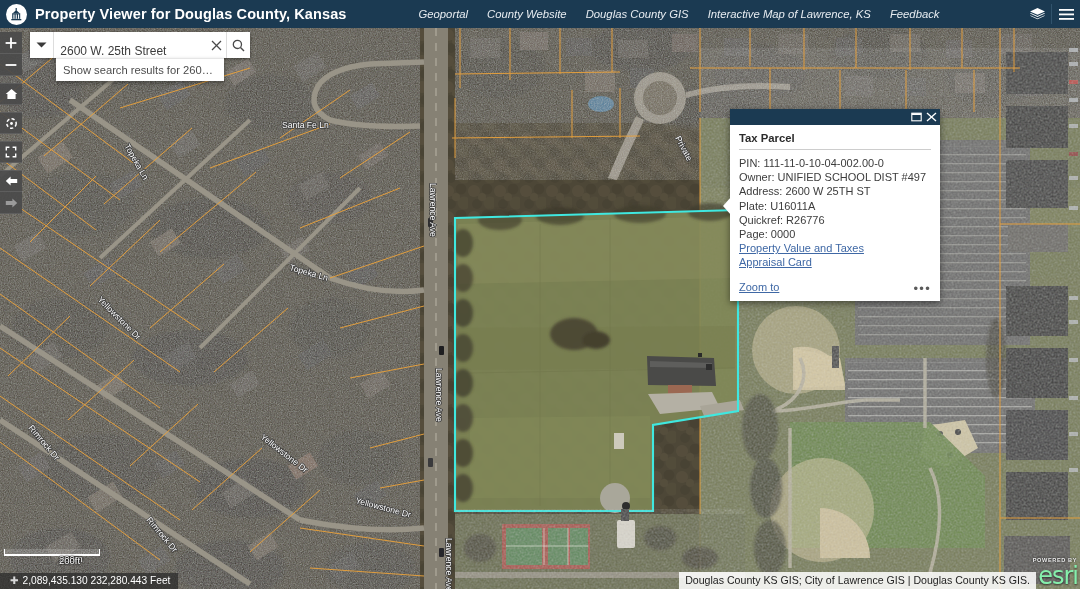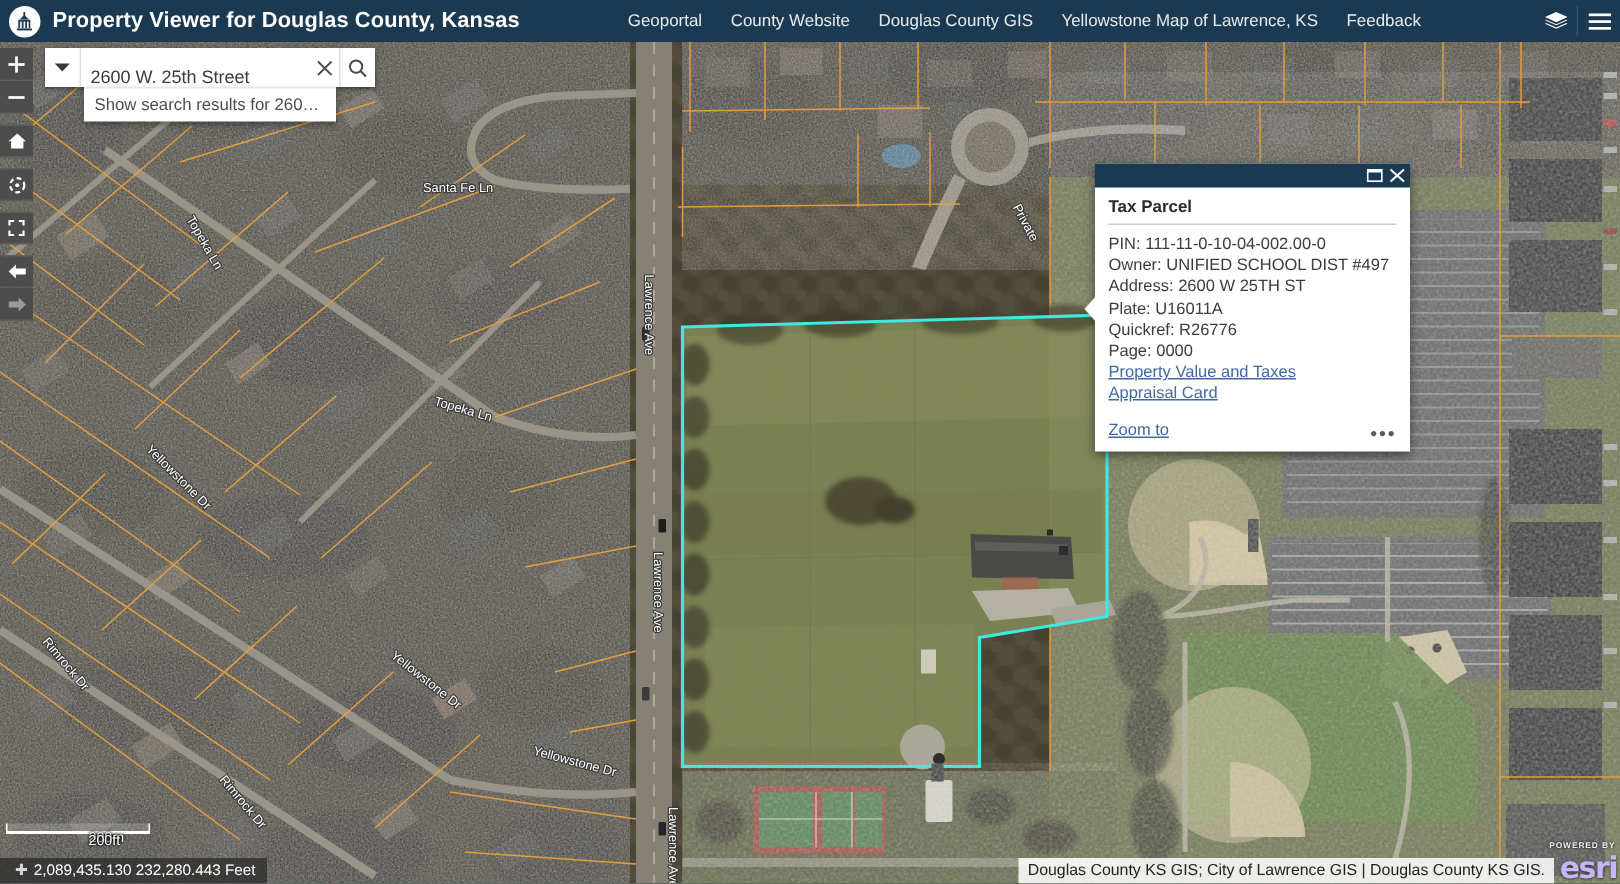--- a/index.html
+++ b/index.html
@@ -37,7 +37,7 @@
   }
   #header-nav .navlink {
     color: #e7ecf1; font-size: 11.3px; white-space: nowrap;
-    text-decoration: none; cursor: pointer;
+    text-decoration: none; cursor: pointer; font-style: italic;
   }
   #header-right {
     position: absolute; right: 0; top: 0; height: 28px;

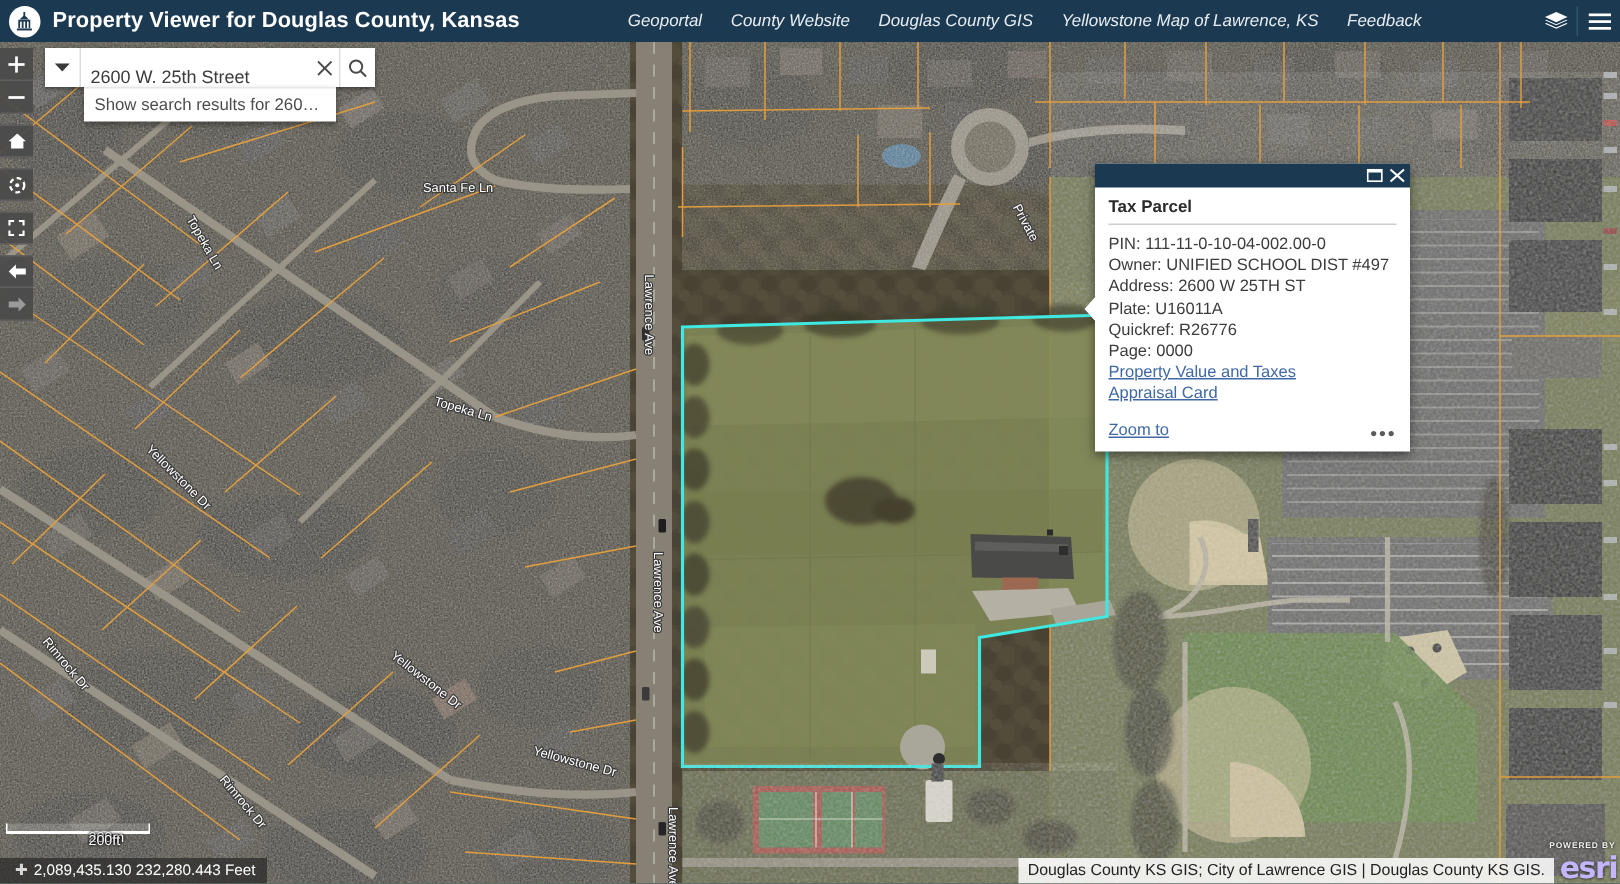--- a/index.html
+++ b/index.html
@@ -627,7 +627,7 @@
       <span class="navlink">Geoportal</span>
       <span class="navlink">County Website</span>
       <span class="navlink">Douglas County GIS</span>
-      <span class="navlink">Yellowstone Map of Lawrence, KS</span>
+      <span class="navlink">Interactive Map of Lawrence, KS</span>
       <span class="navlink">Feedback</span>
     </div>
 

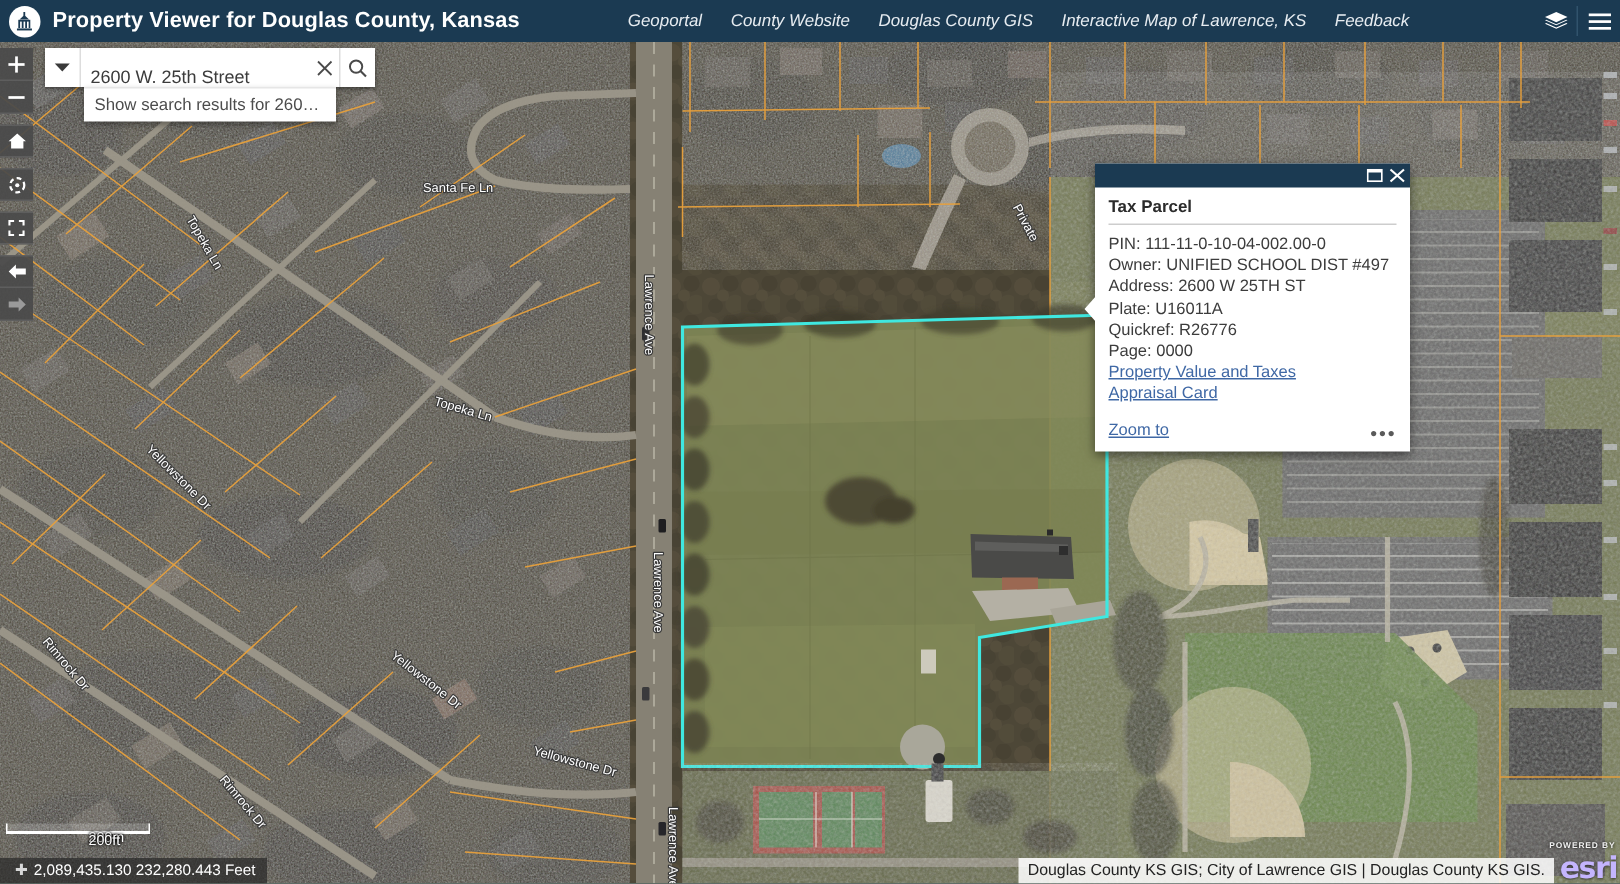--- a/index.html
+++ b/index.html
@@ -56,7 +56,7 @@
     position: absolute; top: 28px; left: 0;
     width: 1080px; height: 561px;
     overflow: hidden;
-    background: #fef9c3;
+    background: #4d7c0f;
   }
   #map svg { display: block; }
 

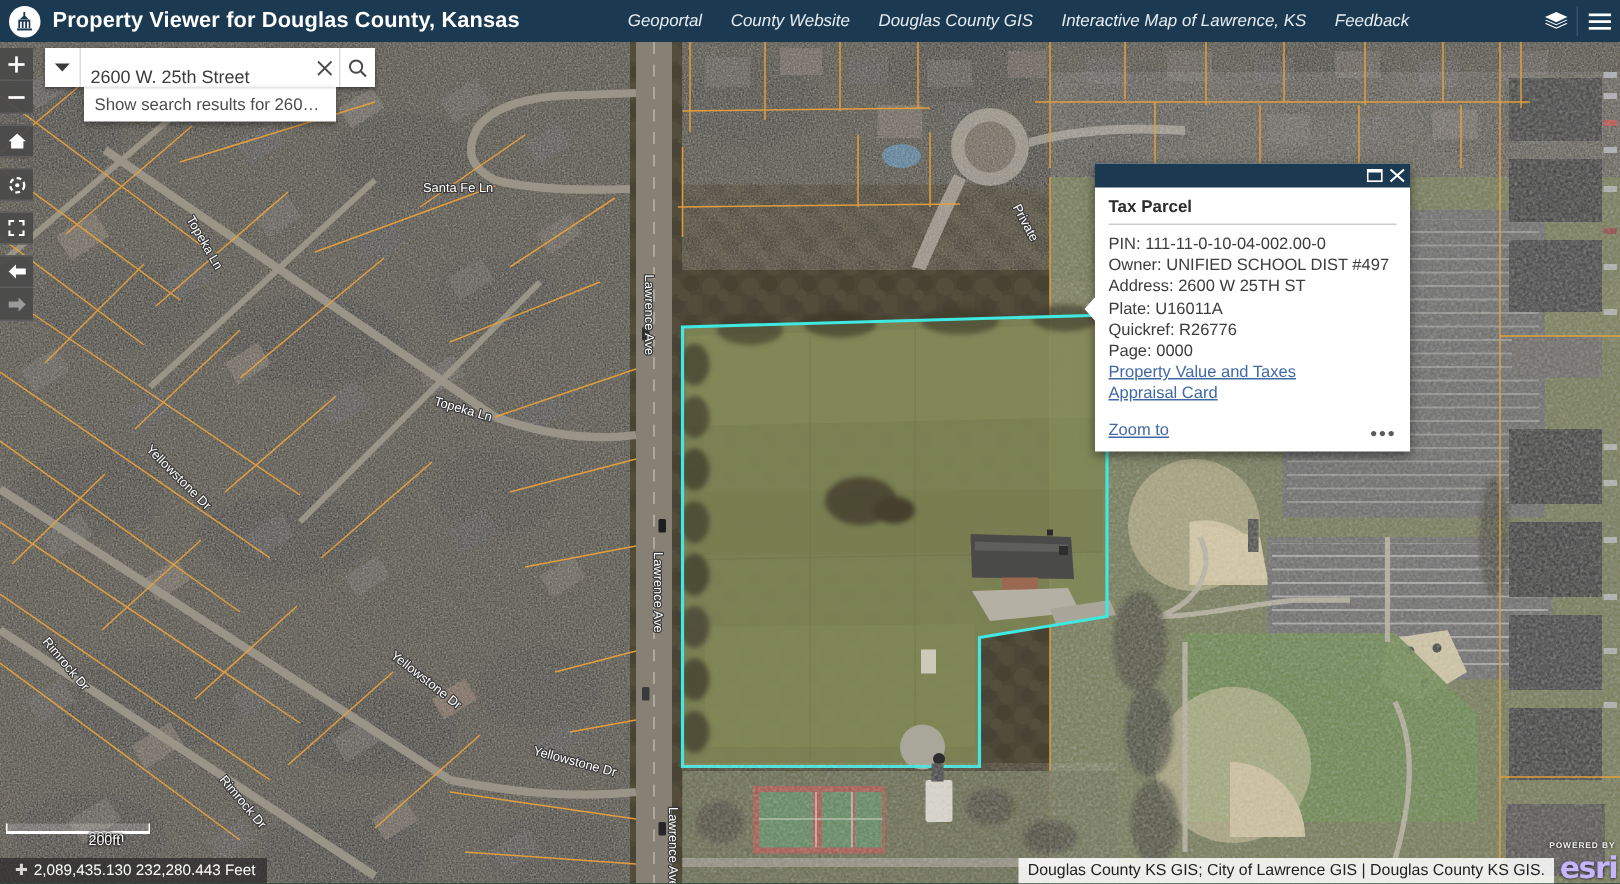--- a/index.html
+++ b/index.html
@@ -216,8 +216,8 @@
   }
   #esri-word {
     font-family: "DejaVu Sans", sans-serif;
-    font-size: 20px; font-weight: bold; letter-spacing: -1px;
-    color: #c4b5fd; text-shadow: 0 1px 2px rgba(0,0,0,.6);
+    font-size: 24px; font-weight: normal; letter-spacing: -1px;
+    color: #86efac; text-shadow: 0 1px 2px rgba(0,0,0,.6);
   }
 
   

